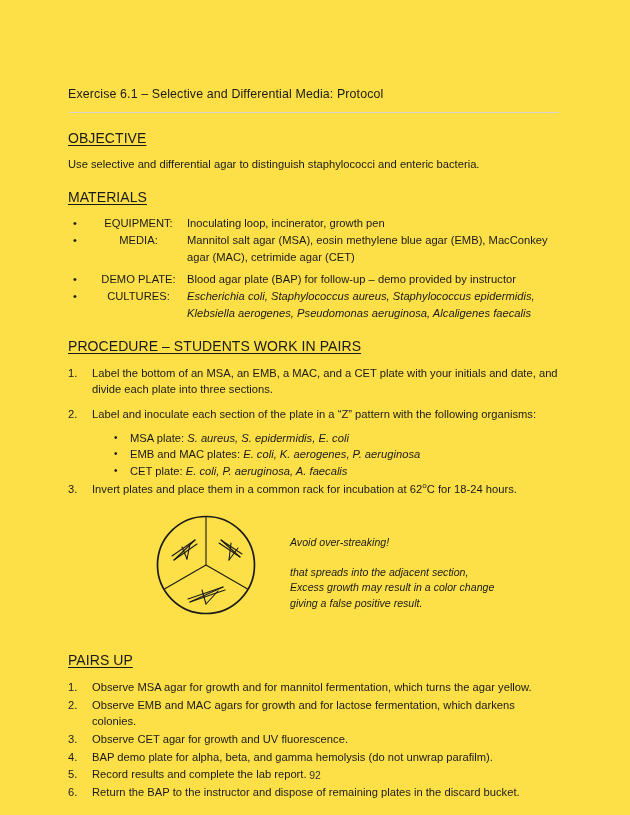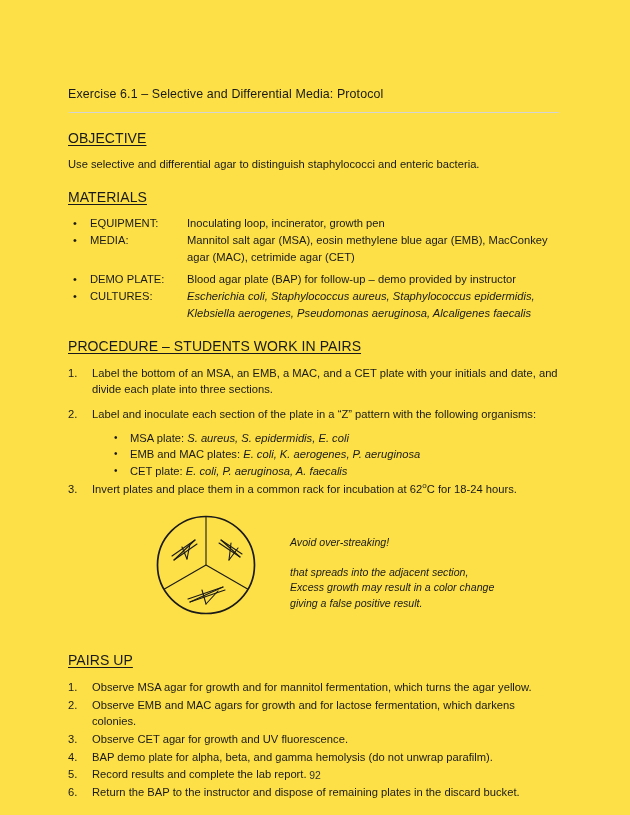--- a/index.html
+++ b/index.html
@@ -85,6 +85,7 @@
   .mat-key {
     width: 97px;
     flex: 0 0 97px;
+    text-align: center;
   }
   .mat-val {
     flex: 1 1 auto;

